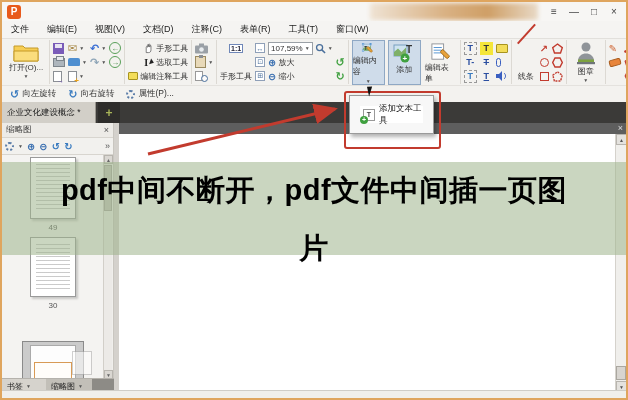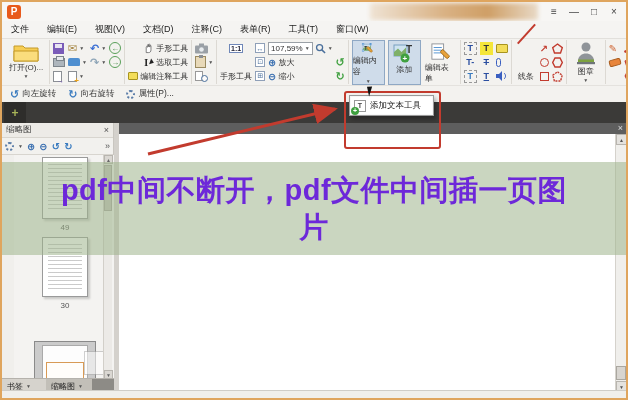--- a/index.html
+++ b/index.html
@@ -494,6 +494,7 @@
   </div>
 
   <div class="tabbar">
+    <div class="doctab">企业文化建设概念 *</div>
     <div class="newtab">+</div>
   </div>
 

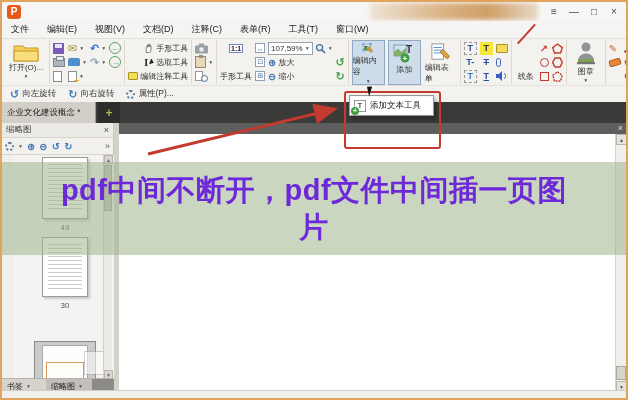--- a/index.html
+++ b/index.html
@@ -120,7 +120,7 @@
             z-index:40; display:flex; flex-direction:column; align-items:center; justify-content:center; }
   .banner-line { color:#6d28d9; font-weight:bold; font-size:29px; line-height:37px; letter-spacing:.5px; text-align:center; white-space:nowrap; }
   
-  .addmenu { position:absolute; left:347px; top:93px; width:85px; z-index:50; background:#f7f7f7; border:1px solid #9a9a9a; box-shadow:2px 3px 4px rgba(0,0,0,.3); padding:1px; }
+  .addmenu { position:absolute; left:347px; top:93px; width:85px; z-index:50; background:#f7f7f7; border:1px solid #9a9a9a; box-shadow:2px 3px 4px rgba(0,0,0,.3); padding:10px; }
   .mitem { height:17px; display:flex; align-items:center; gap:4px; font-size:8.5px; padding-left:3px; color:#222; background:#fff; }
   .mic { position:relative; width:12px; height:12px; flex:0 0 12px; }
   .mic .base { position:absolute; inset:0; }

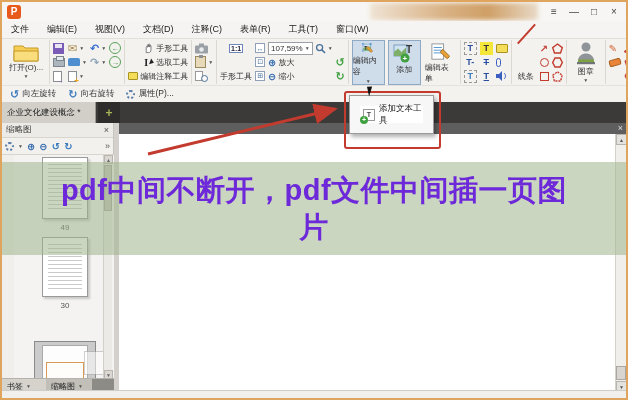--- a/index.html
+++ b/index.html
@@ -118,7 +118,7 @@
   
   .banner { position:absolute; left:0; top:160px; width:624px; height:93px; background:var(--band_green,rgba(158,180,140,0.55));
             z-index:40; display:flex; flex-direction:column; align-items:center; justify-content:center; }
-  .banner-line { color:#6d28d9; font-weight:bold; font-size:29px; line-height:37px; letter-spacing:.5px; text-align:center; white-space:nowrap; }
+  .banner-line { color:#000000; font-weight:bold; font-size:29px; line-height:37px; letter-spacing:.5px; text-align:center; white-space:nowrap;margin-top:21px; }
   
   .addmenu { position:absolute; left:347px; top:93px; width:85px; z-index:50; background:#f7f7f7; border:1px solid #9a9a9a; box-shadow:2px 3px 4px rgba(0,0,0,.3); padding:10px; }
   .mitem { height:17px; display:flex; align-items:center; gap:4px; font-size:8.5px; padding-left:3px; color:#222; background:#fff; }

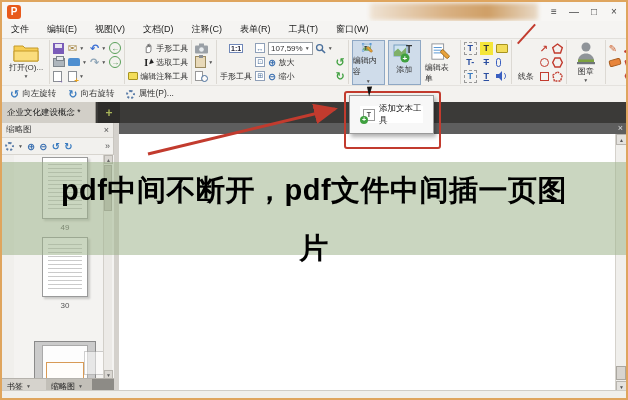--- a/index.html
+++ b/index.html
@@ -88,7 +88,7 @@
   .sb-header { height:15px; display:flex; align-items:center; font-size:8.5px; padding:0 4px; background:#edebe7; border-bottom:1px solid #d8d5cf; }
   .sb-close { margin-left:auto; font-size:9px; color:#555; }
   .sb-tools { height:17px; display:flex; align-items:center; gap:4px; padding:0 3px; border-bottom:1px solid #d8d5cf; background:#f2f1ee; }
-  .sb-thumbs { position:absolute; left:0; top:32px; width:102px; height:224px; background:#f4f3f1; overflow:hidden;margin-left:12px; }
+  .sb-thumbs { position:absolute; left:0; top:32px; width:102px; height:224px; background:#f4f3f1; overflow:hidden; }
   .thumb { position:absolute; left:28px; width:46px; background:#fff; border:1px solid #9a9a9a; box-shadow:2px 2px 2px rgba(0,0,0,.18); }
   .thumb-lines { position:absolute; left:5px; right:5px; top:6px; bottom:6px;
     background:repeating-linear-gradient(#b9b9b9 0 1px, transparent 1px 4px); opacity:.75; }

